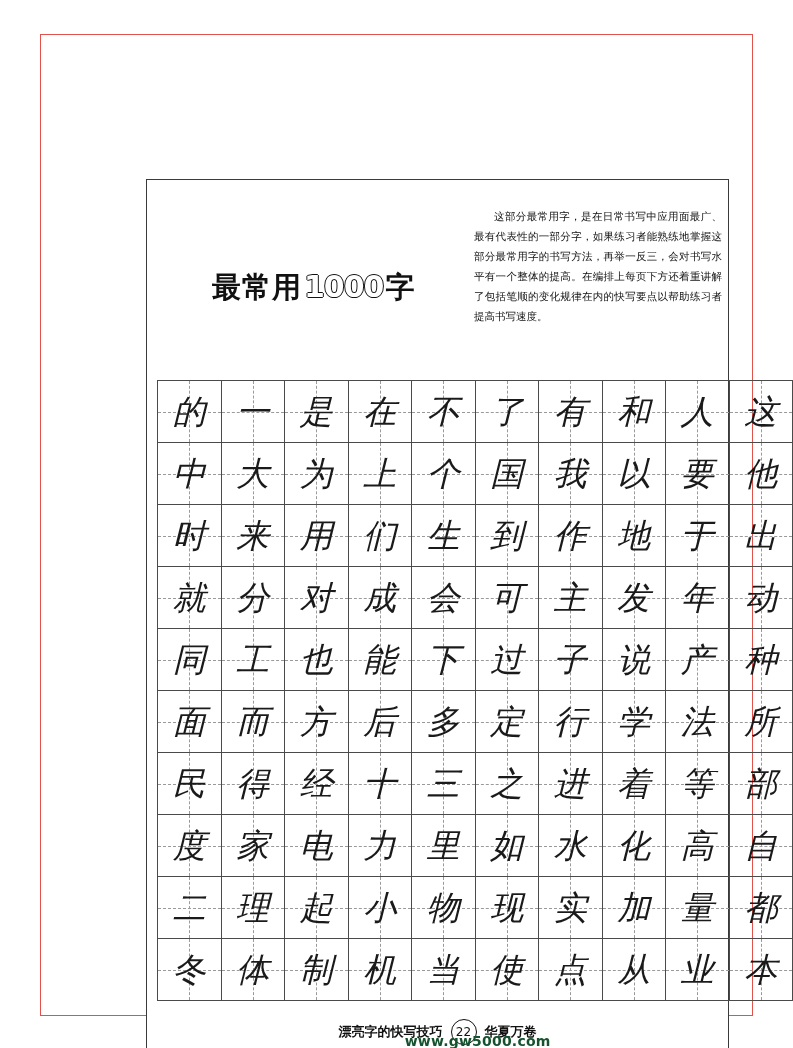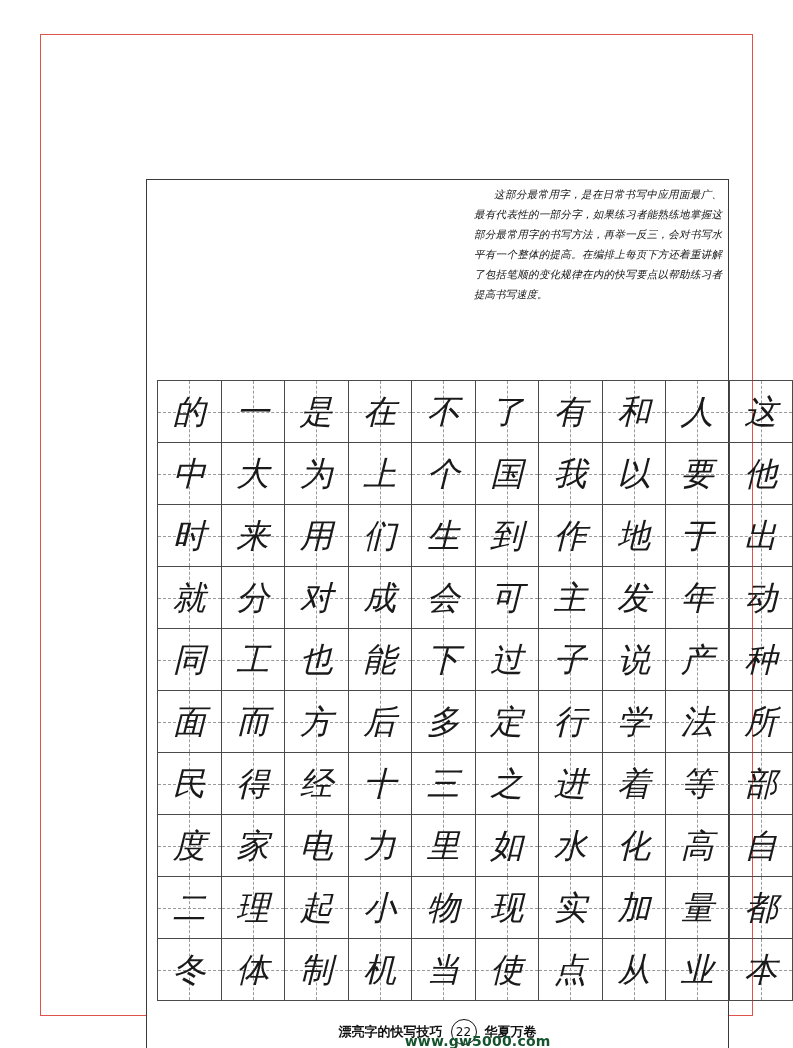--- a/index.html
+++ b/index.html
@@ -79,7 +79,7 @@
   .intro {
     position: absolute;
     right: 6px;
-    top: 4px;
+    top: 26px;
     width: 248px;
     font-size: 10.5px;
     line-height: 20px;
@@ -87,7 +87,6 @@
     text-align: justify;
     text-indent: 20px;
     font-family: "DejaVu Sans", sans-serif;
-    font-style: italic;
   }
   .note {
     position: absolute;

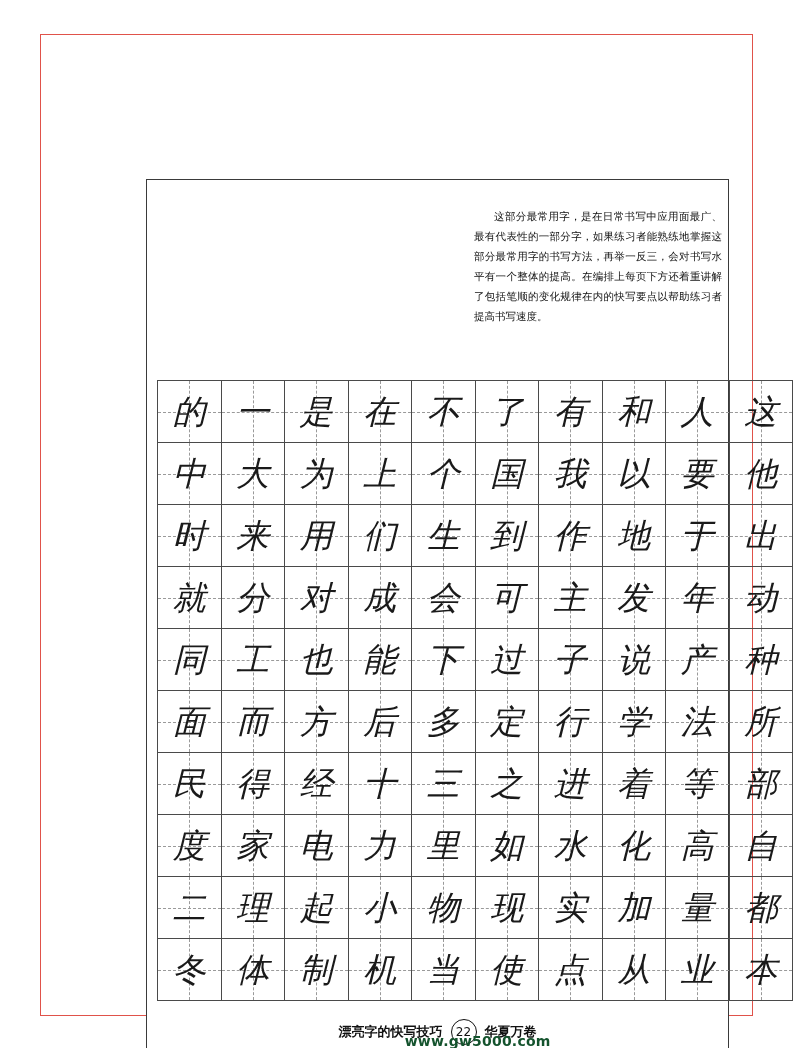--- a/index.html
+++ b/index.html
@@ -200,6 +200,11 @@
 
     <div class="header">
 
+      <div class="title-block">
+        <span class="title-cn">最常用</span>
+        <span class="title-num">1000</span>
+        <span class="title-cn">字</span>
+      </div>
 
       <div class="intro">这部分最常用字，是在日常书写中应用面最广、最有代表性的一部分字，如果练习者能熟练地掌握这部分最常用字的书写方法，再举一反三，会对书写水平有一个整体的提高。在编排上每页下方还着重讲解了包括笔顺的变化规律在内的快写要点以帮助练习者提高书写速度。</div>
 

